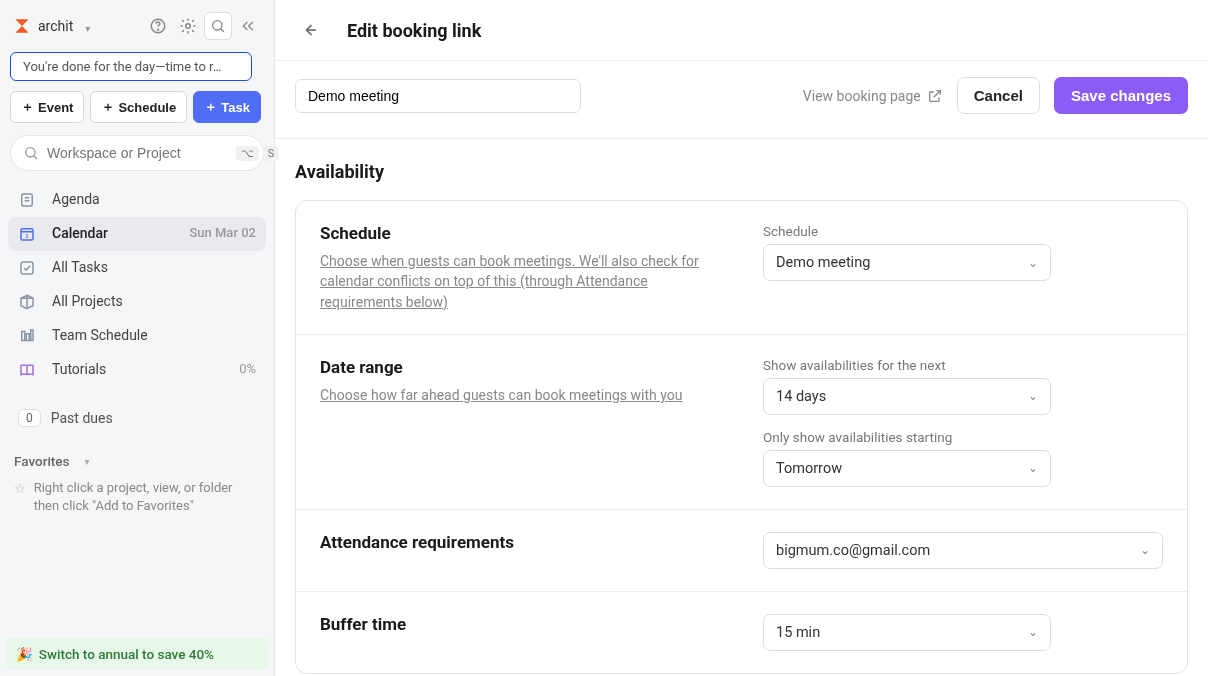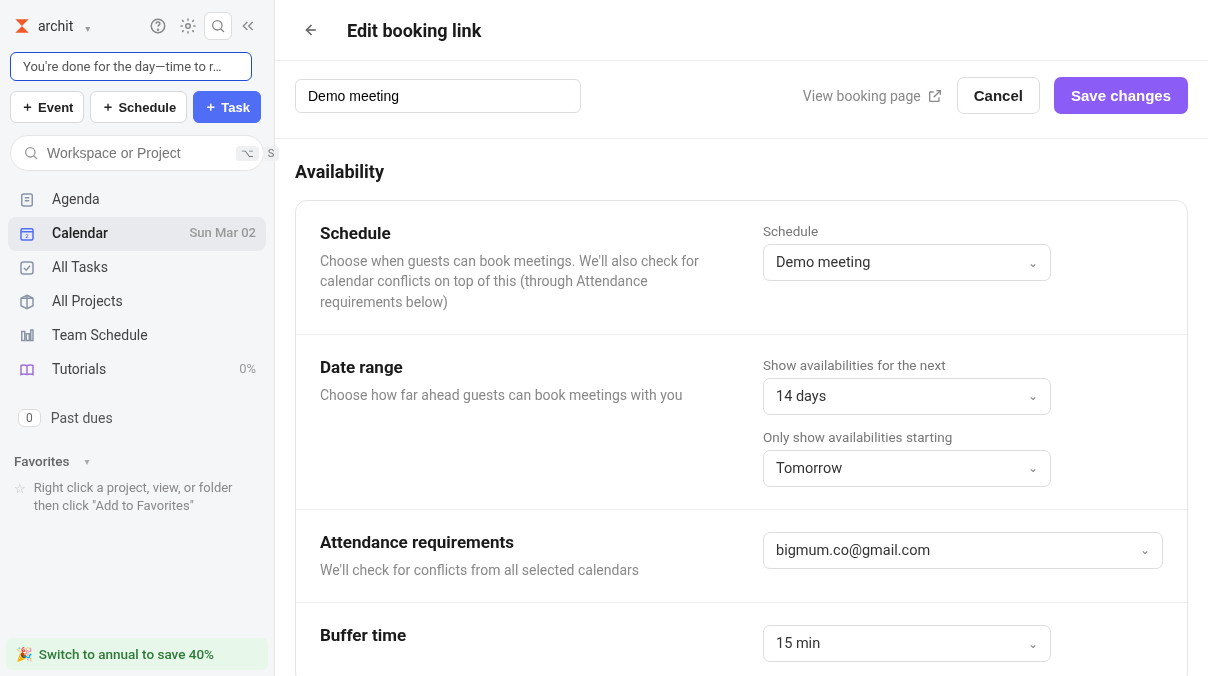--- a/index.html
+++ b/index.html
@@ -315,6 +315,7 @@
   font-size: 14px;
   line-height: 1.45;
   max-width: 410px;
+  text-decoration: underline;
 }
 .cs-right {
   width: 400px;

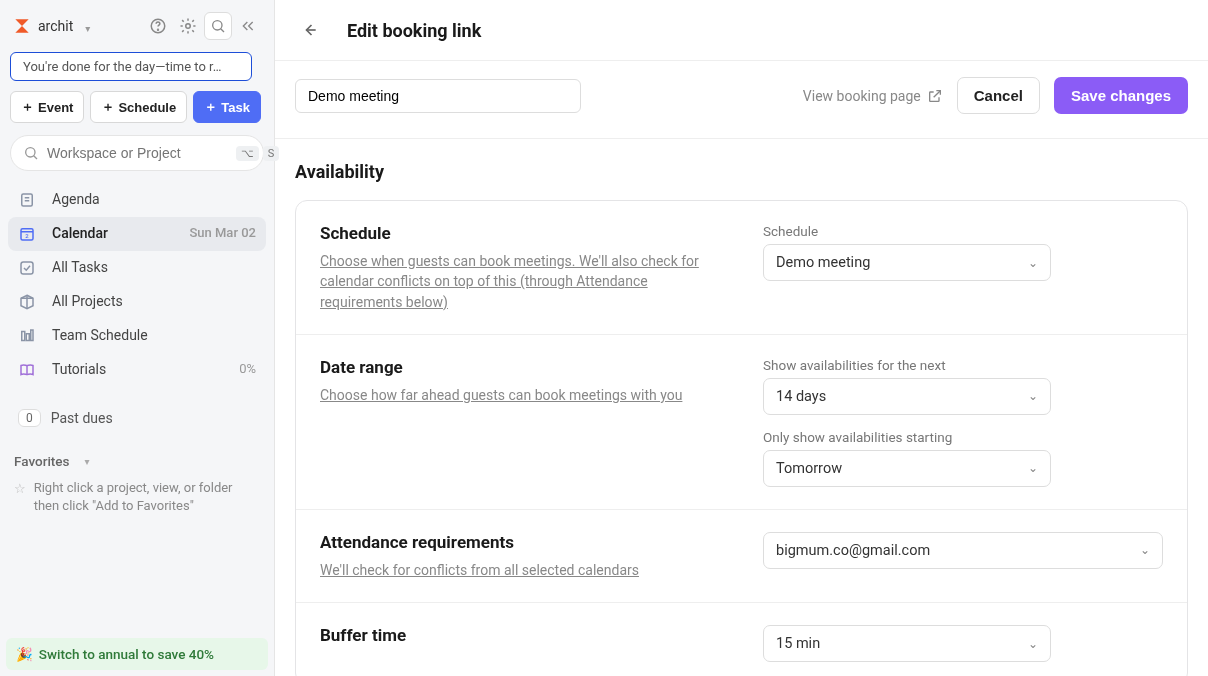--- a/index.html
+++ b/index.html
@@ -578,7 +578,6 @@
       <div class="card-section">
         <div class="cs-left">
           <h3>Attendance requirements</h3>
-          <p>We'll check for conflicts from all selected calendars</p>
         </div>
         <div class="cs-right wide">
           <div class="select-box full">

